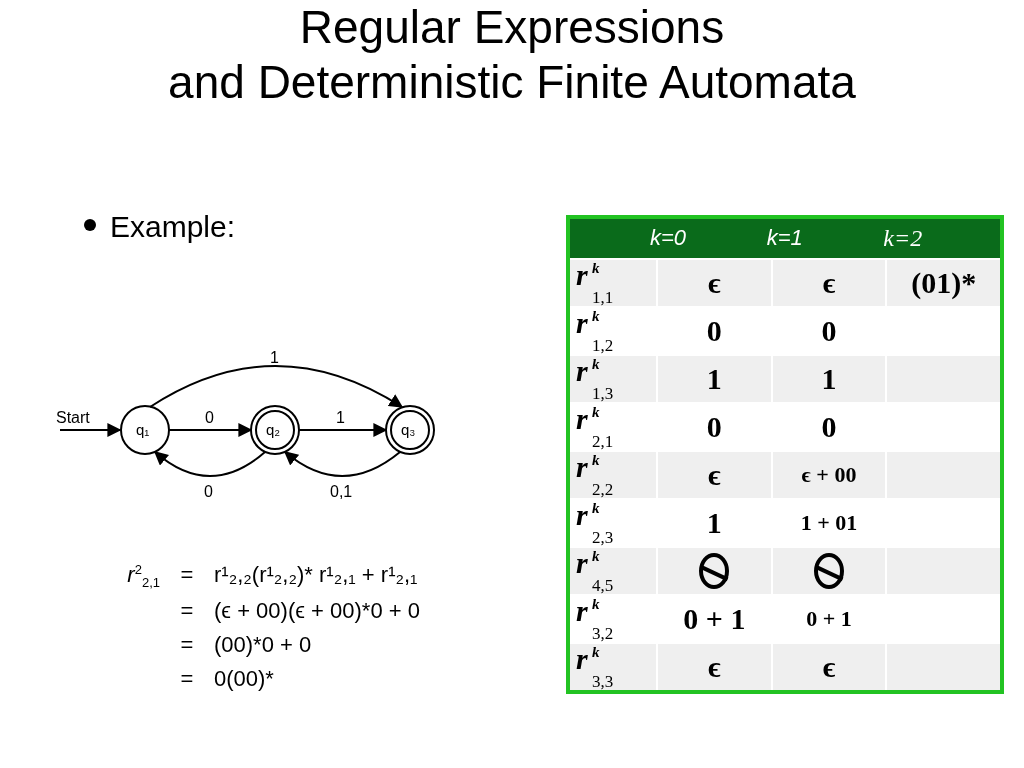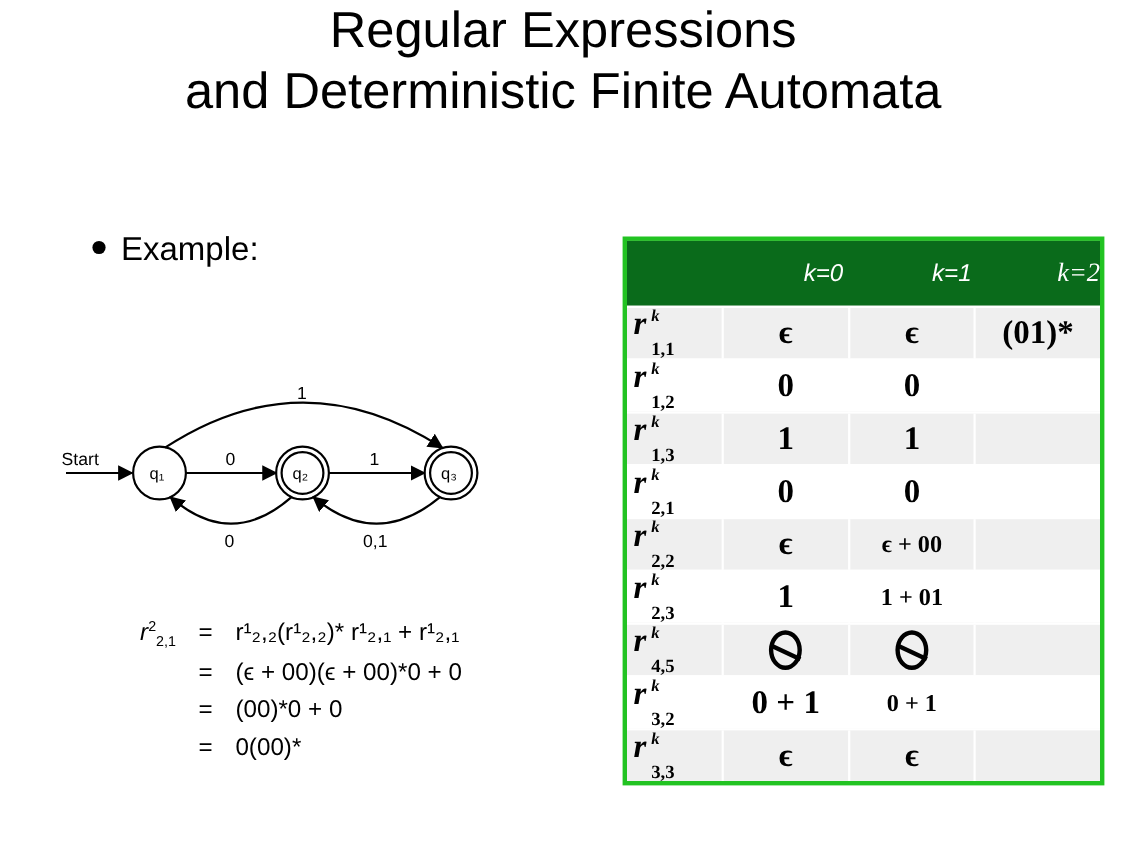--- a/index.html
+++ b/index.html
@@ -96,7 +96,7 @@
     font-size: 22px;
   }
   .rtable .hdr div:first-child { width: 80px; }
-  .rtable .hdr .kcol { flex: 1; text-align: right; padding: 16px 0; }
+  .rtable .hdr .kcol { flex: 1; text-align: left; padding: 6px 0; }
   .rtable .body-row {
     display: flex;
     border-top: 2px solid #fff;

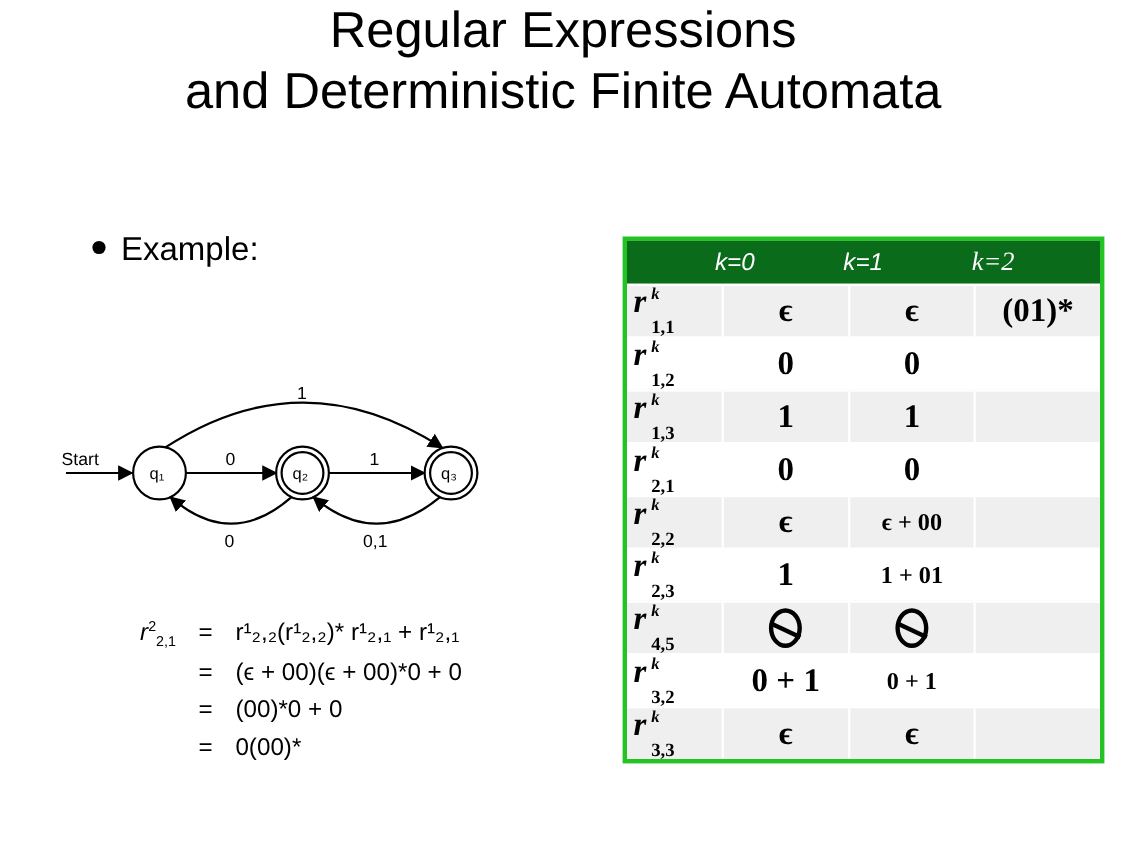--- a/index.html
+++ b/index.html
@@ -123,7 +123,7 @@
     position: absolute; top: 1px; left: 22px;
   }
   .rtable .rowlabel .sub2 {
-    font-size: 17px; font-weight: 700;
+    font-size: 17px; font-weight: 400;
     position: absolute; bottom: 0px; left: 22px;
   }
   .rtable .cell {

